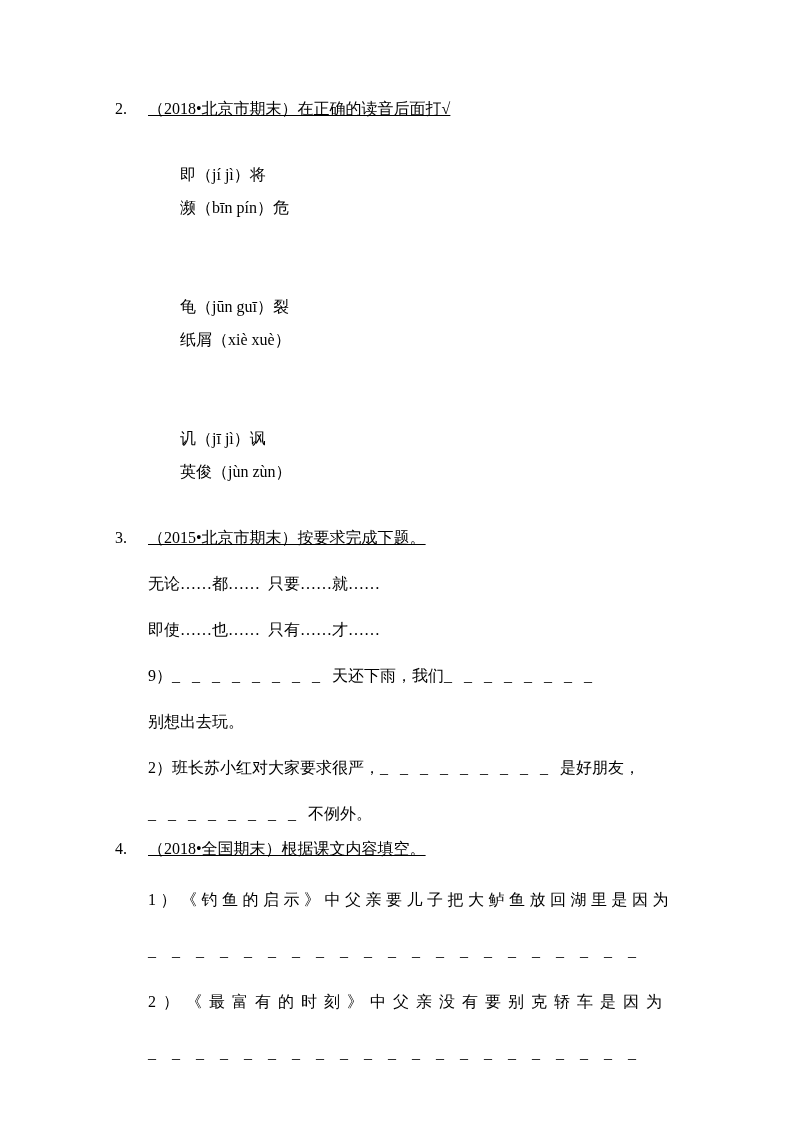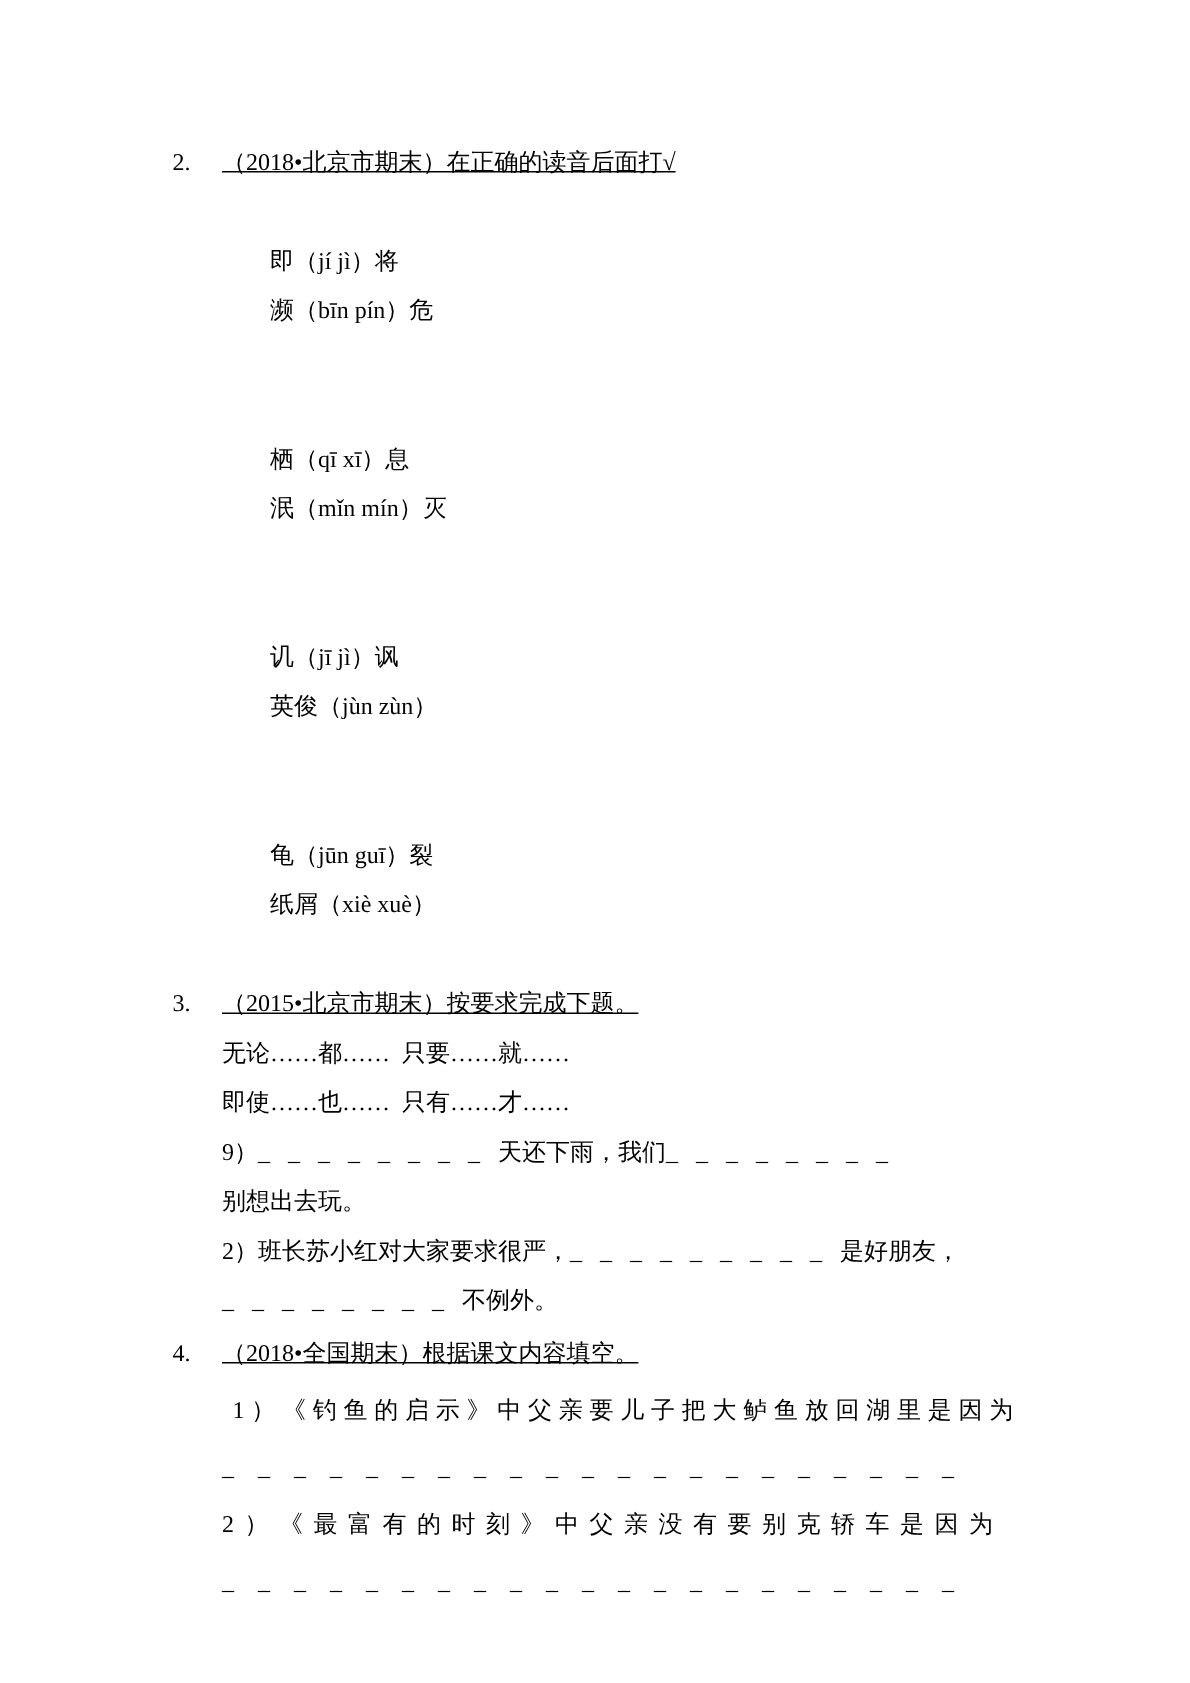--- a/index.html
+++ b/index.html
@@ -48,10 +48,6 @@
         <span class="pair-right">濒（bīn pín）危</span>
       </div>
       <div class="pair-row">
-        <span class="pair-left">栖（qī xī）息</span>
-        <span class="pair-right">泯（mǐn mín）灭</span>
-      </div>
-      <div class="pair-row">
         <span class="pair-left">讥（jī jì）讽</span>
         <span class="pair-right">英俊（jùn zùn）</span>
       </div>

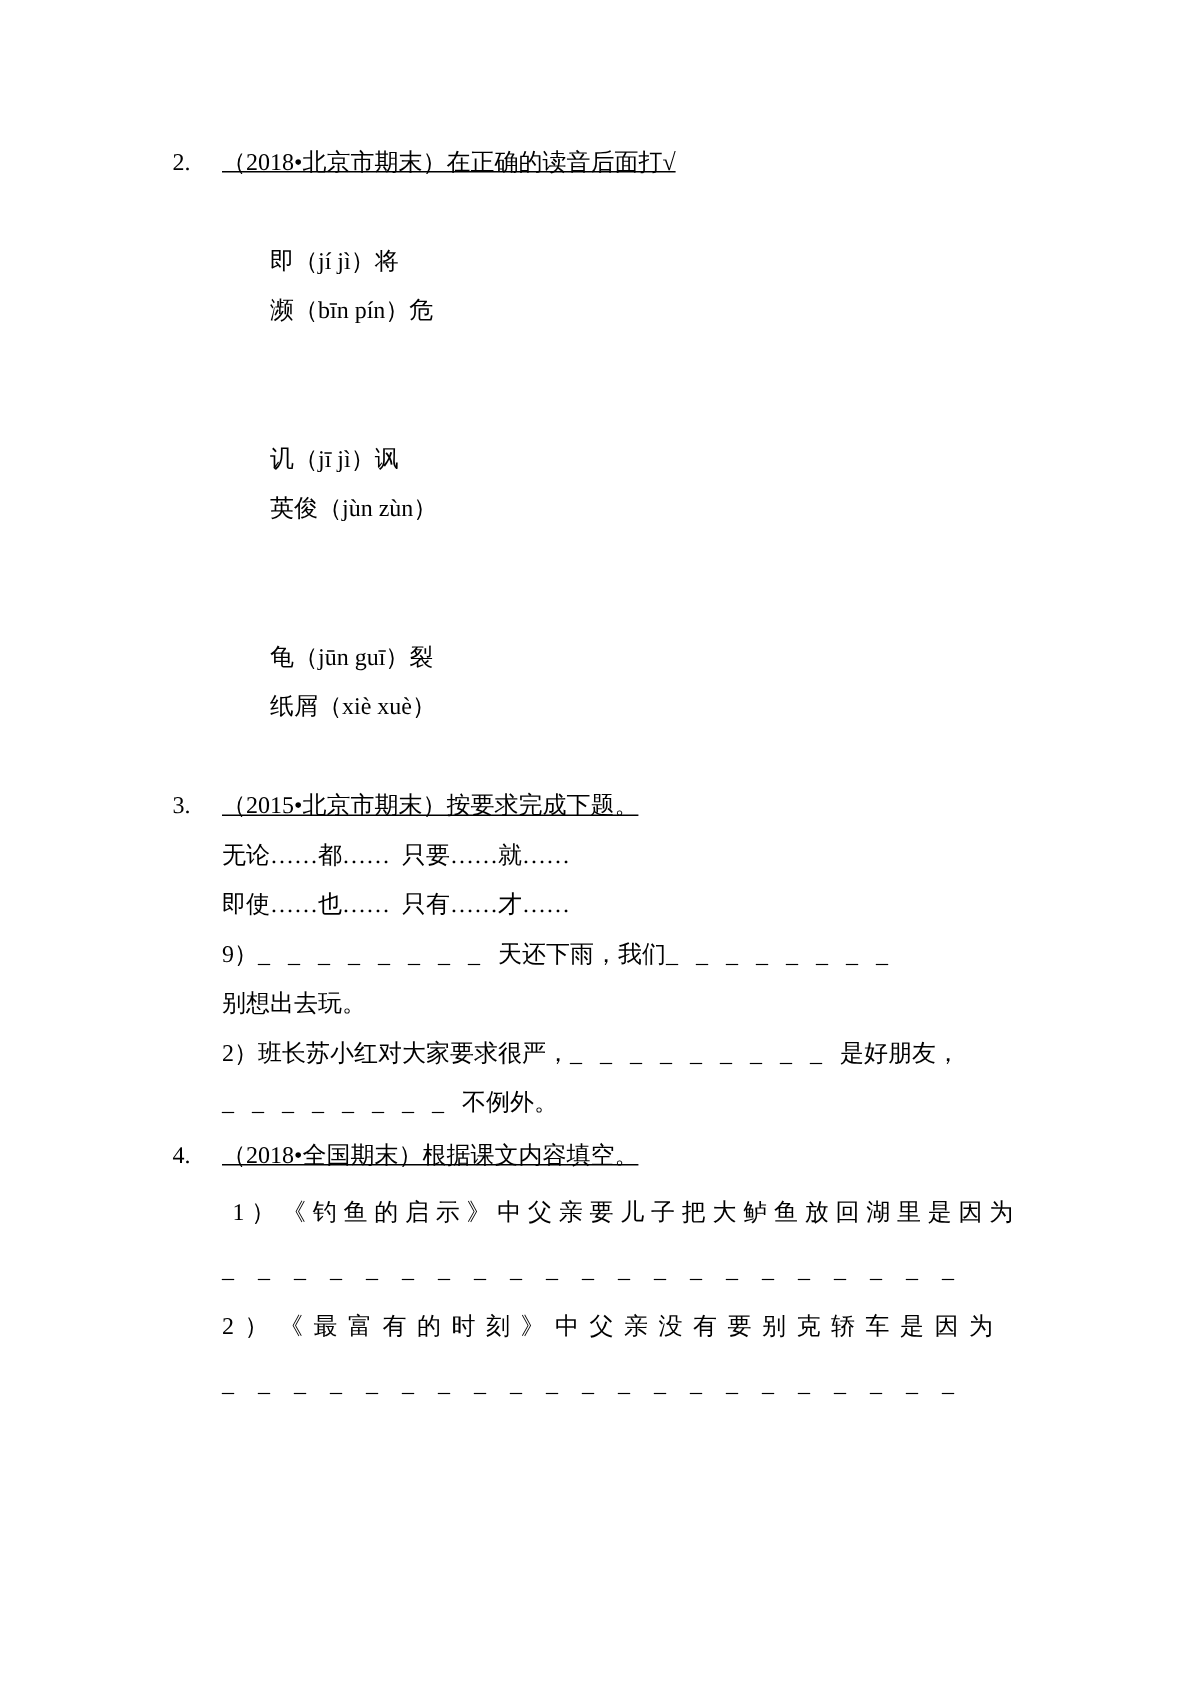--- a/index.html
+++ b/index.html
@@ -48,12 +48,12 @@
         <span class="pair-right">濒（bīn pín）危</span>
       </div>
       <div class="pair-row">
+        <span class="pair-left">龟（jūn guī）裂</span>
+        <span class="pair-right">纸屑（xiè xuè）</span>
+      </div>
+      <div class="pair-row">
         <span class="pair-left">讥（jī jì）讽</span>
         <span class="pair-right">英俊（jùn zùn）</span>
-      </div>
-      <div class="pair-row">
-        <span class="pair-left">龟（jūn guī）裂</span>
-        <span class="pair-right">纸屑（xiè xuè）</span>
       </div>
     </div>
   </section>

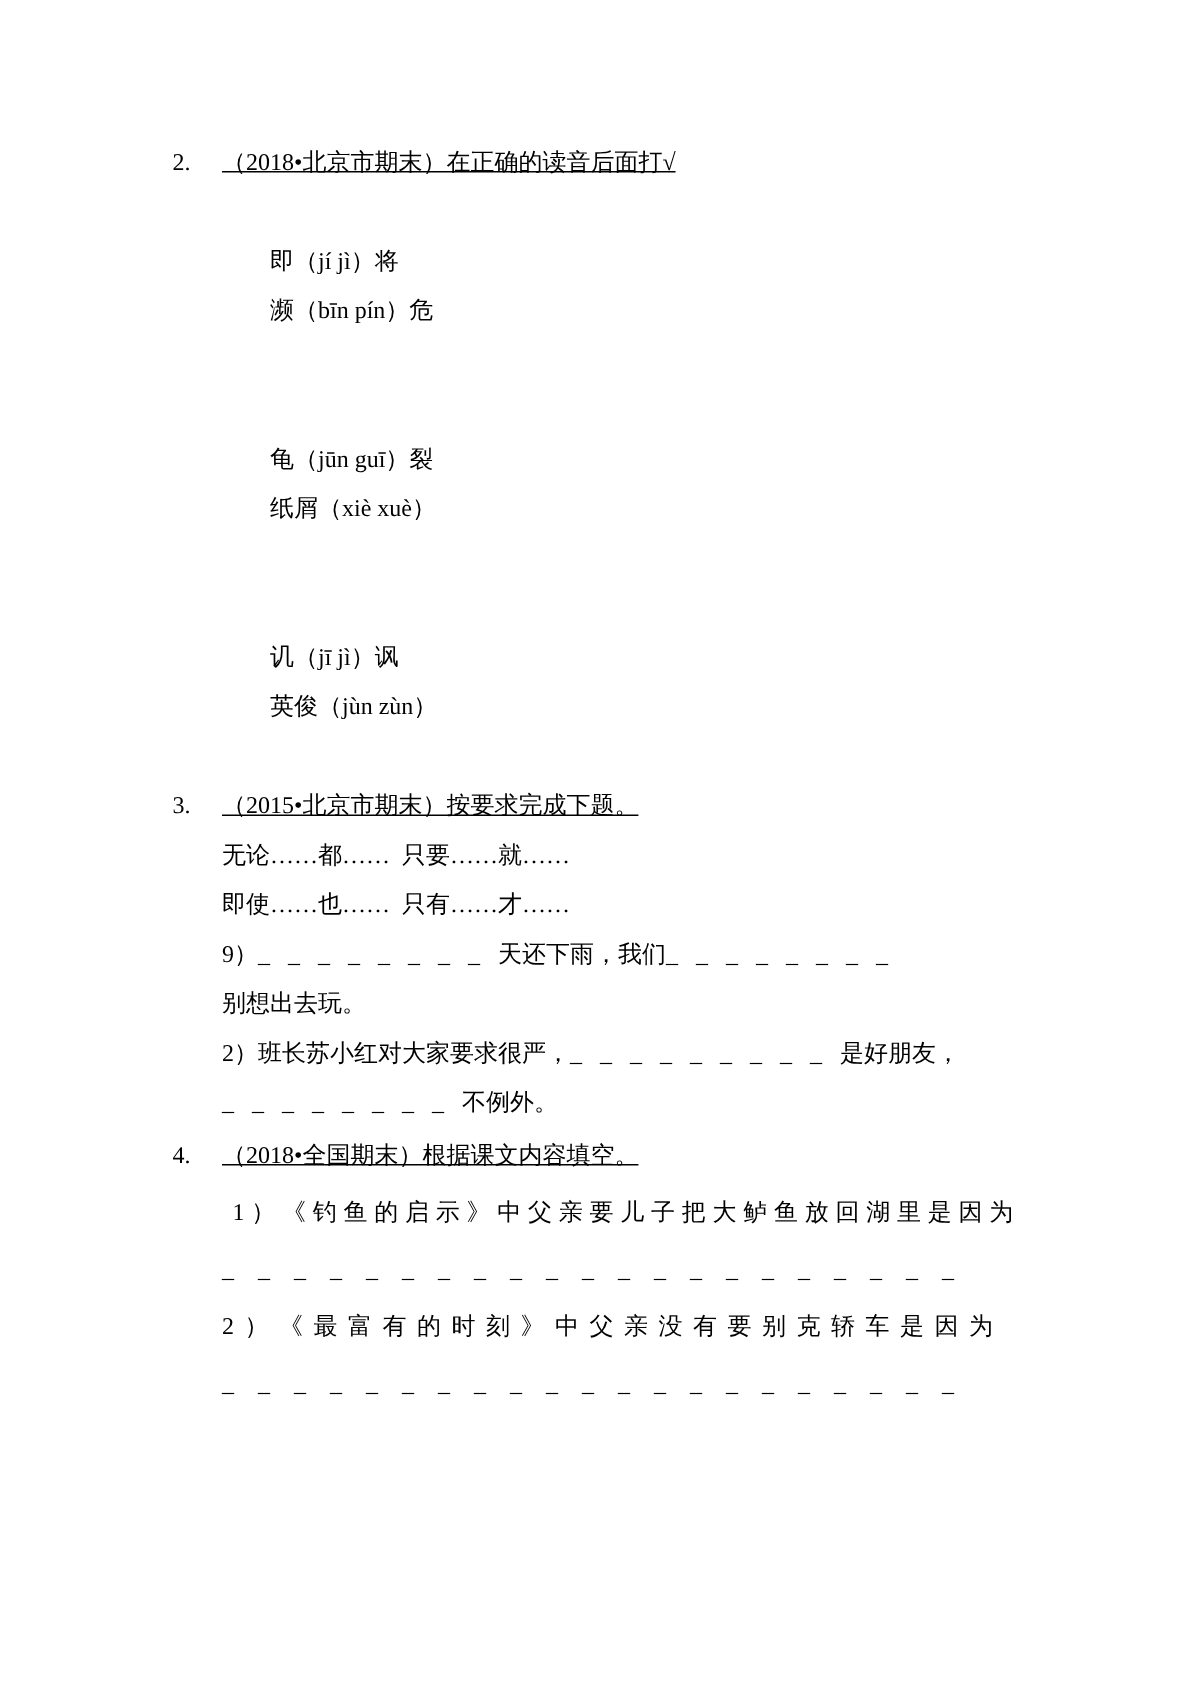--- a/index.html
+++ b/index.html
@@ -19,7 +19,7 @@
   .q-num { flex:none; width:33px; }
   .q-title { flex:1;text-decoration:underline; }
   .q-body { margin-left:33px;font-family:Liberation Serif, serif; }
-  .line { line-height:33px; white-space:pre-wrap; }
+  .line { line-height:33px; white-space:pre-wrap;margin-top:13px; }
   .q4 .line { line-height:38px; }
   .q4 .q-head { line-height:38px; }
   

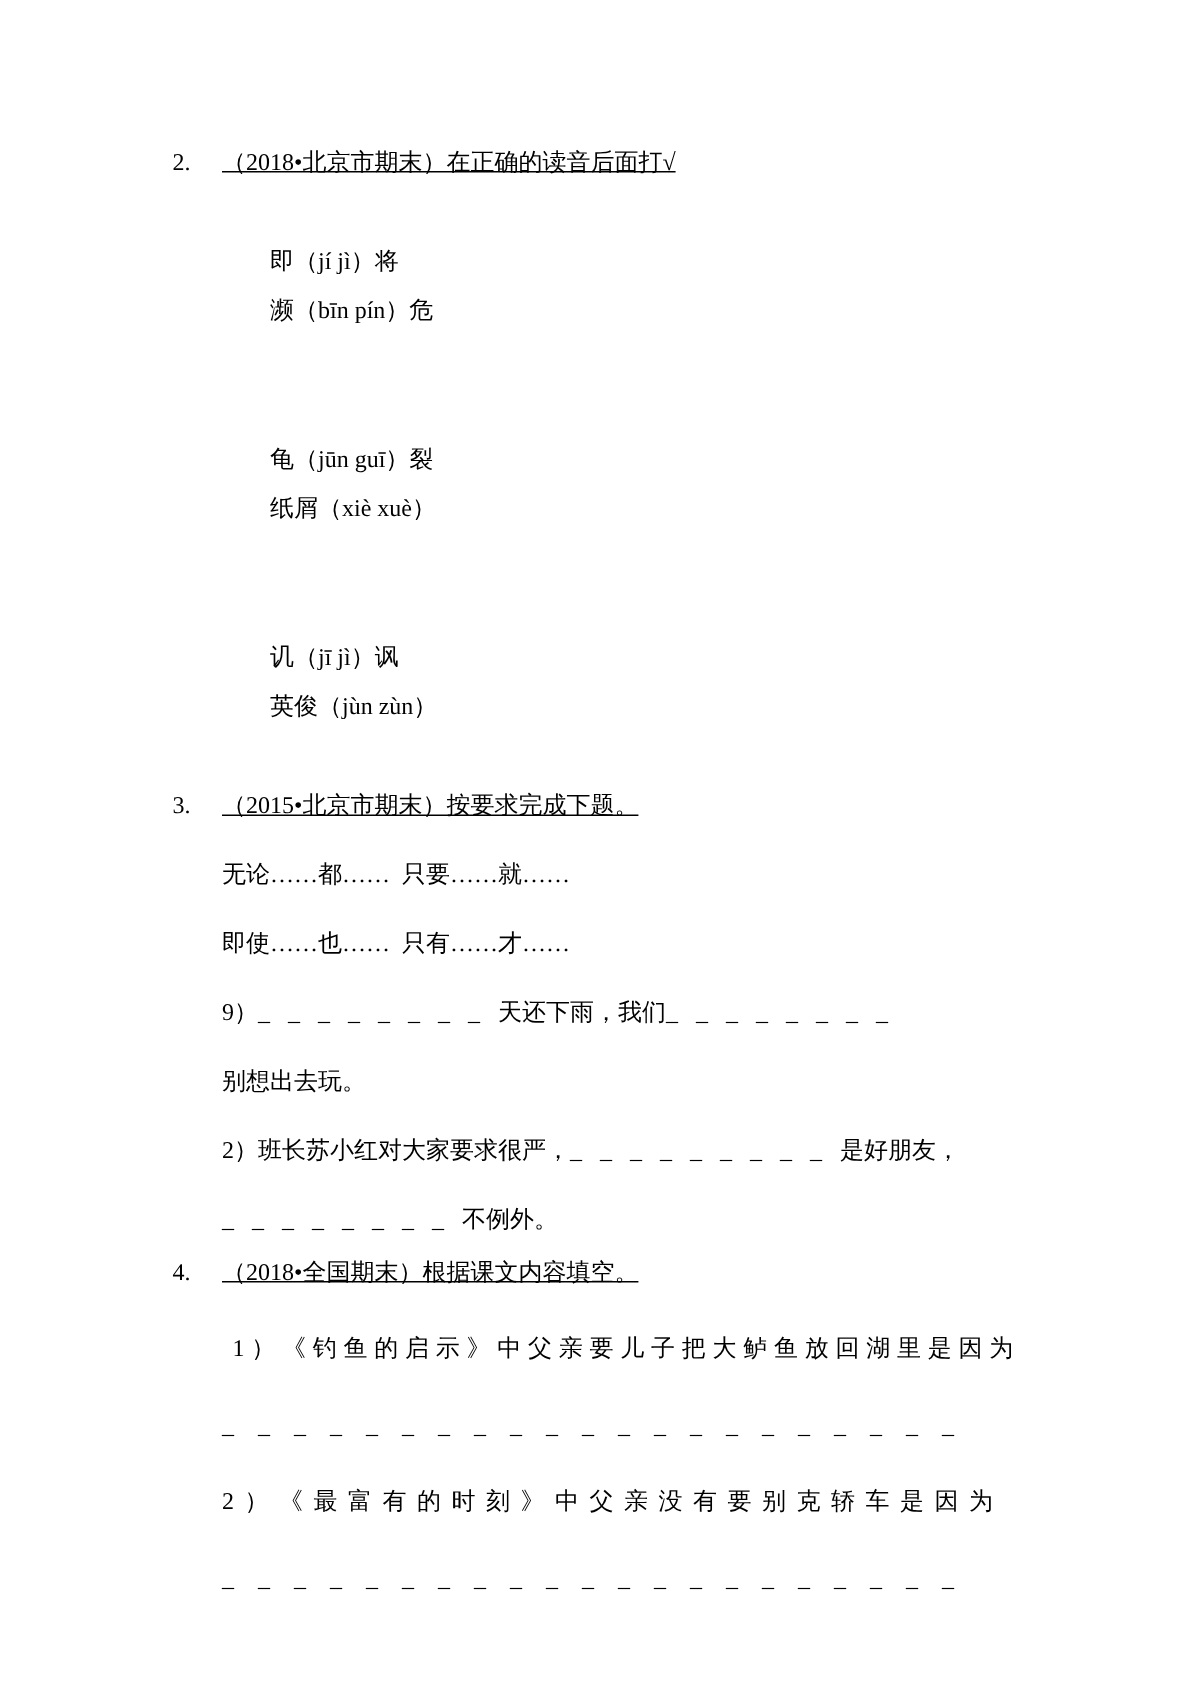--- a/index.html
+++ b/index.html
@@ -29,7 +29,7 @@
   .blanks { word-spacing:8px; }
   .blanks-wide { word-spacing:12px; }
   
-  .spread-s { letter-spacing:4.5px;text-align:center; }
+  .spread-s { letter-spacing:4.5px; }
   .spread-m { letter-spacing:7px; }
 </style>
 </head>

